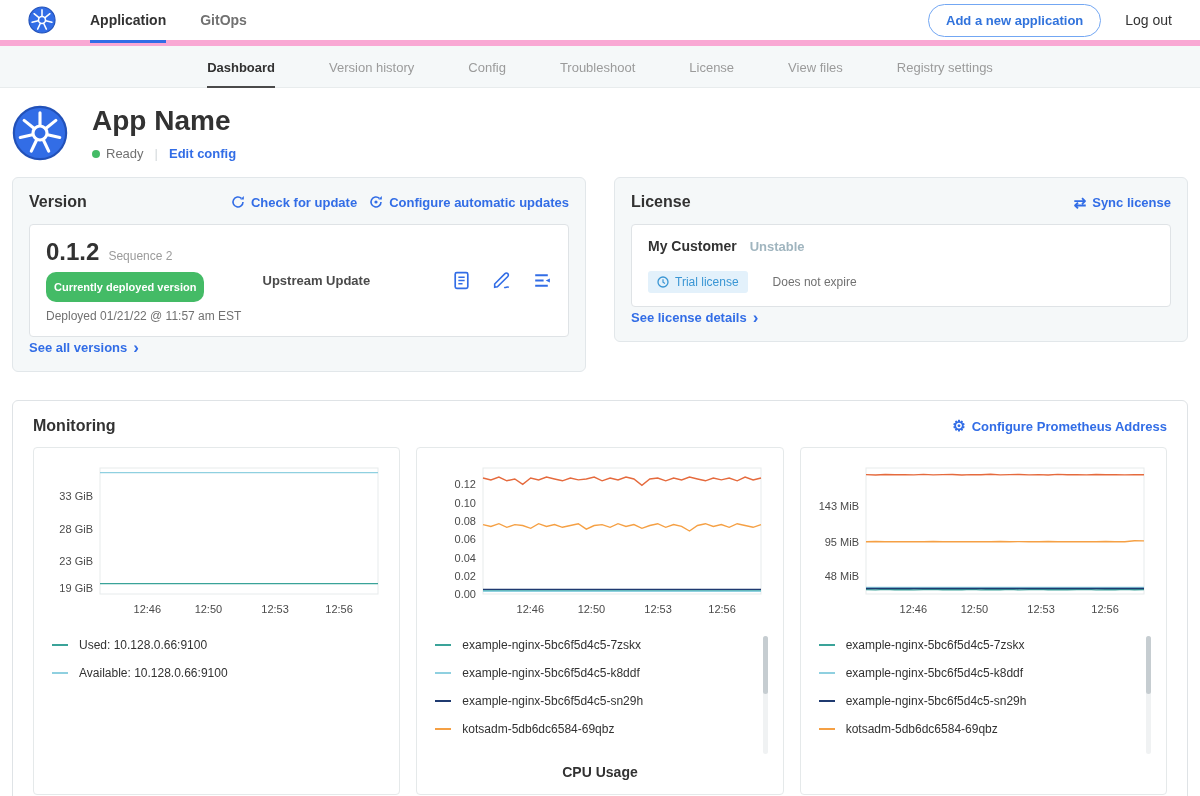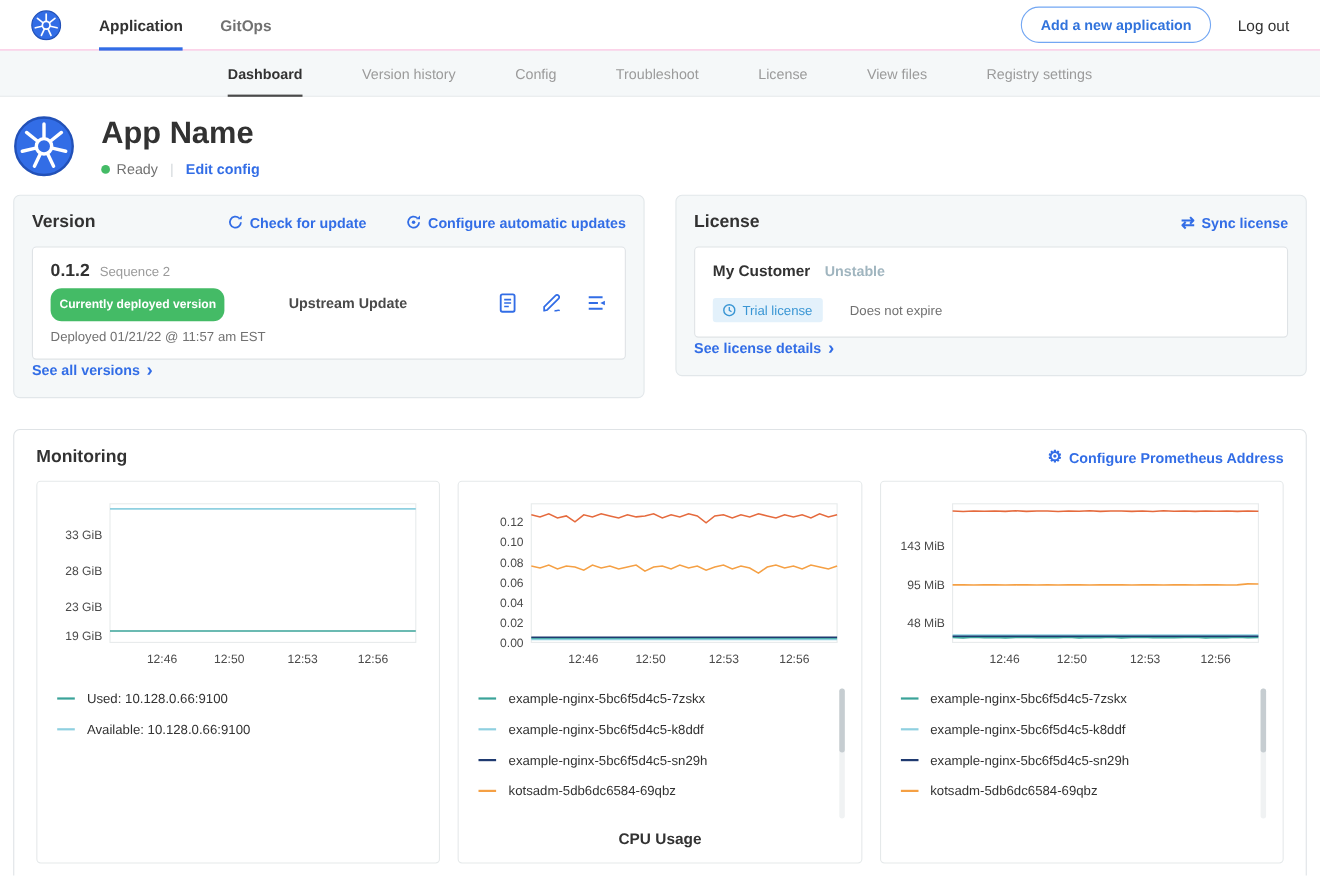--- a/index.html
+++ b/index.html
@@ -5,7 +5,7 @@
   *{box-sizing:border-box;margin:0;padding:0}
   html,body{width:1200px;height:796px;overflow:hidden;background:#fff;
     font-family:"Liberation Sans",sans-serif;color:#323232;}
-  .navbar{height:46px;display:flex;align-items:center;padding:0 28px;border-bottom:1px solid #f9a8d4;background:#fff;}
+  .navbar{height:46px;display:flex;align-items:center;padding:0 28px;border-bottom:6px solid #f9a8d4;background:#fff;}
   .brand{width:28px;height:28px;margin-right:34px;cursor:pointer;flex:none;}
   .brand svg,.app-icon svg{width:100%;height:100%;display:block;}
   .nav-tab{height:46px;display:flex;align-items:center;margin-right:34px;font-size:14px;font-weight:bold;

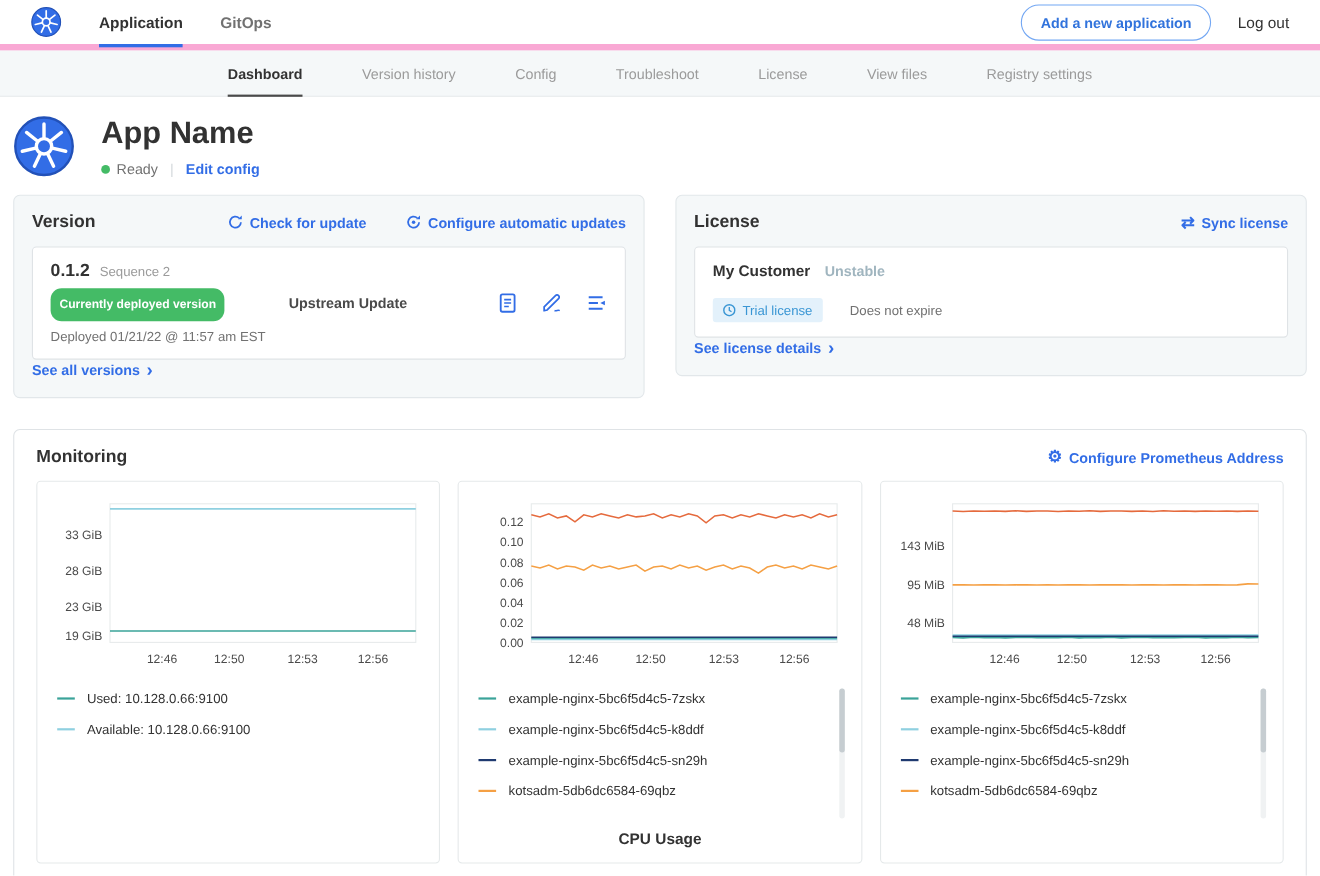--- a/index.html
+++ b/index.html
@@ -32,7 +32,7 @@
   .card{flex:1;background:#f5f8f9;border:1px solid #e2e7ea;border-radius:6px;padding:15px 16px;}
   .card-header{display:flex;align-items:center;margin-bottom:13px;}
   .card-title{font-size:16px;font-weight:bold;color:#323232;}
-  .card-links{margin-left:auto;display:flex;gap:36px;}
+  .card-links{margin-left:auto;display:flex;gap:12px;}
   .inner-box{background:#fff;border:1px solid #dfe3e6;border-radius:4px;padding:13px 16px;}
   .version-box{display:flex;align-items:center;}
   .version-left{width:42%;}

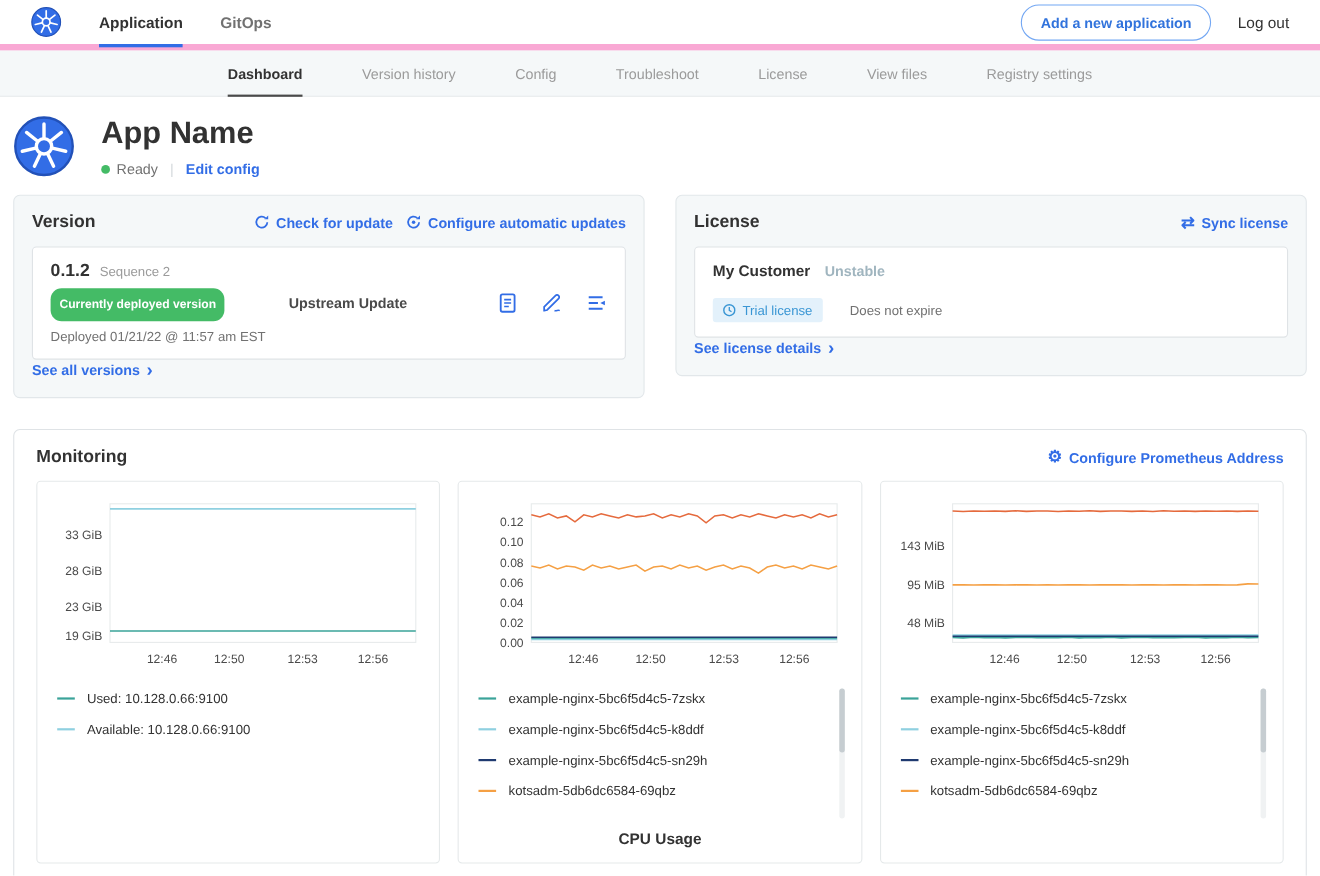--- a/index.html
+++ b/index.html
@@ -37,7 +37,7 @@
   .version-box{display:flex;align-items:center;}
   .version-left{width:42%;}
   .vrow{display:flex;align-items:baseline;}
-  .version-number{font-size:16px;font-weight:bold;color:#323232;}
+  .version-number{font-size:24px;font-weight:bold;color:#323232;}
   .sequence{font-size:12px;color:#9b9b9b;margin-left:9px;}
   .deployed-badge{display:inline-block;background:#44bb66;color:#fff;font-size:11px;font-weight:bold;
     padding:9px 8px;border-radius:10px;margin:6px 0 7px;}

